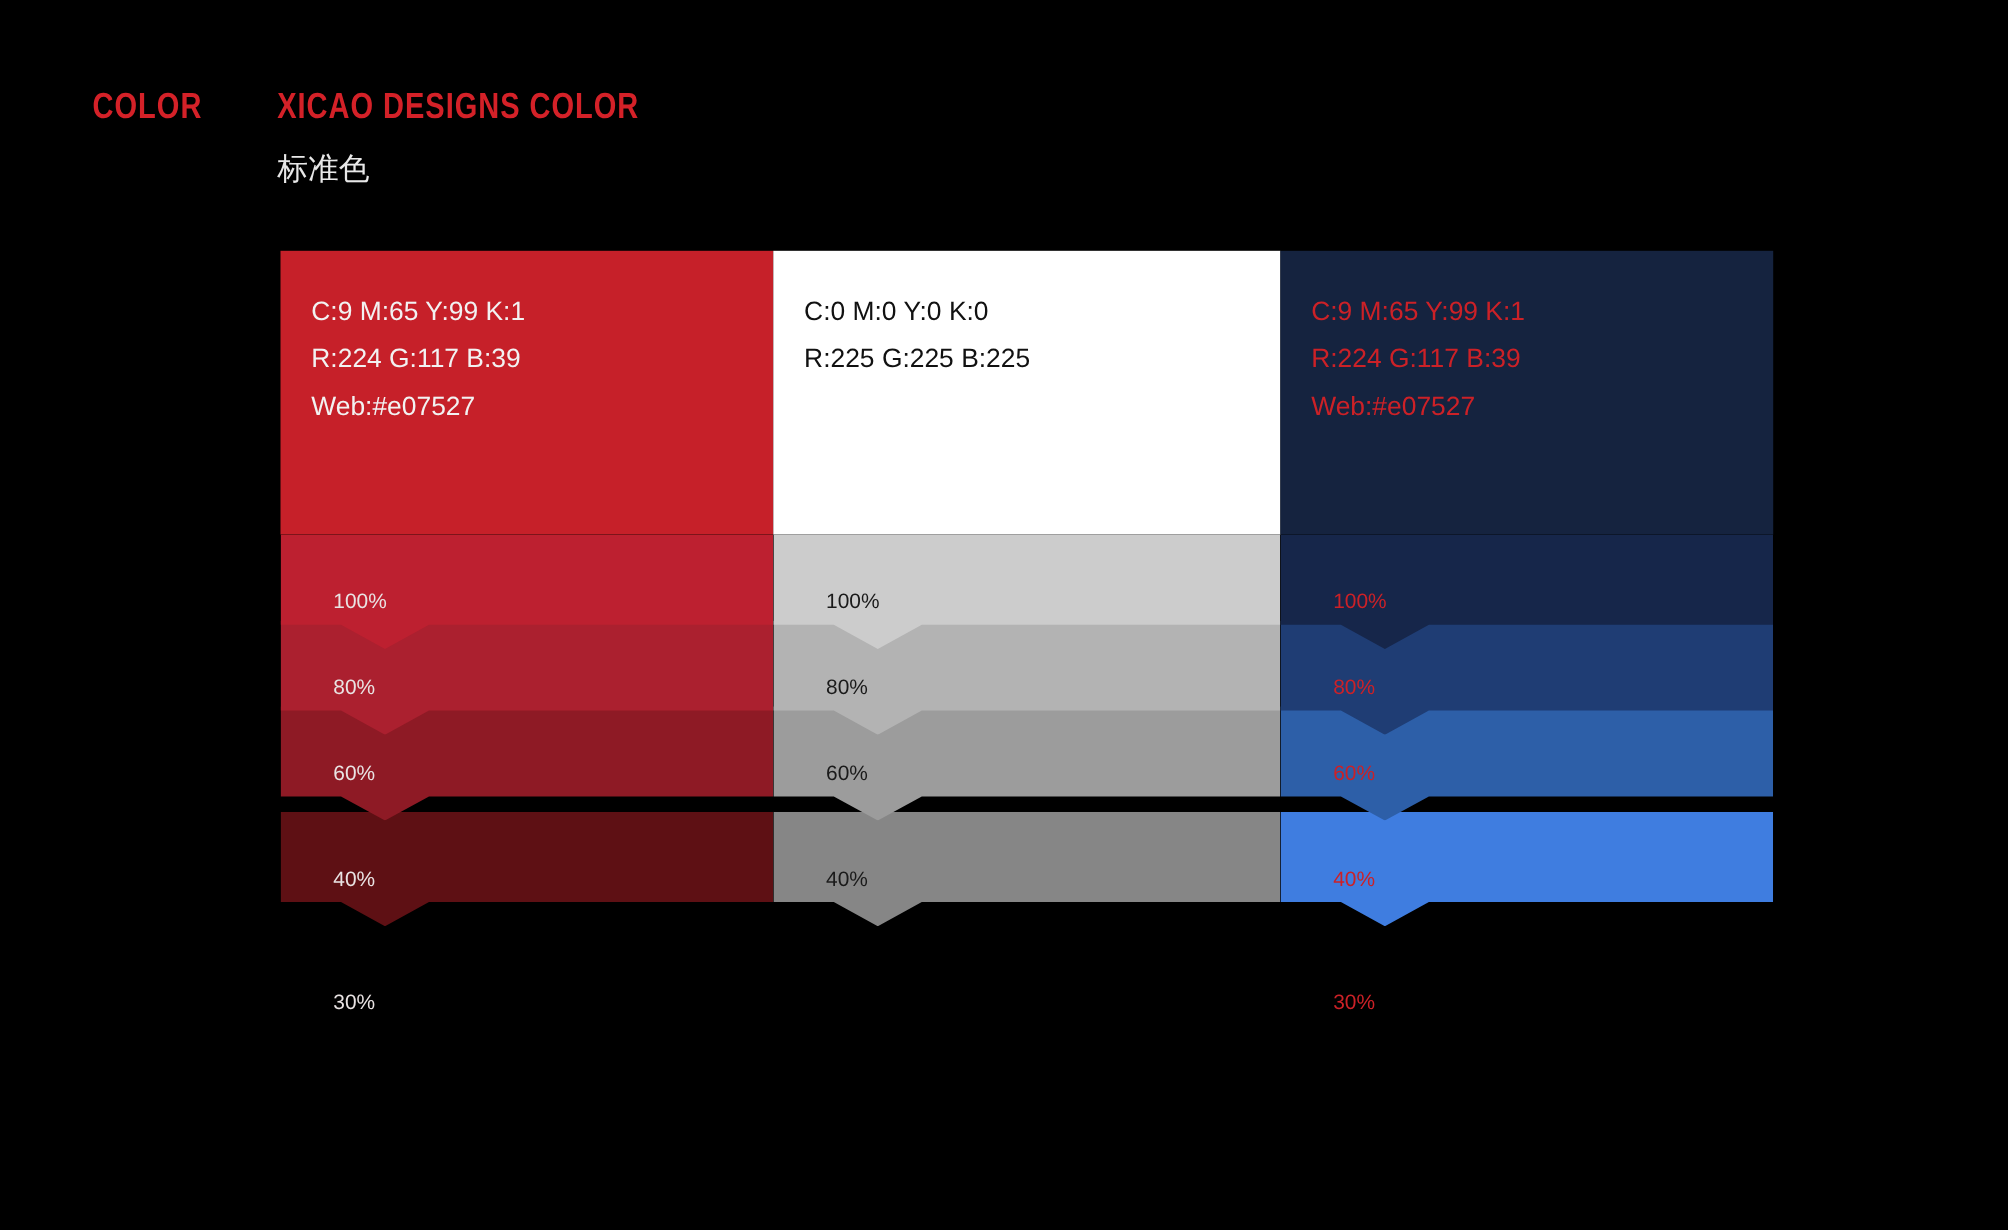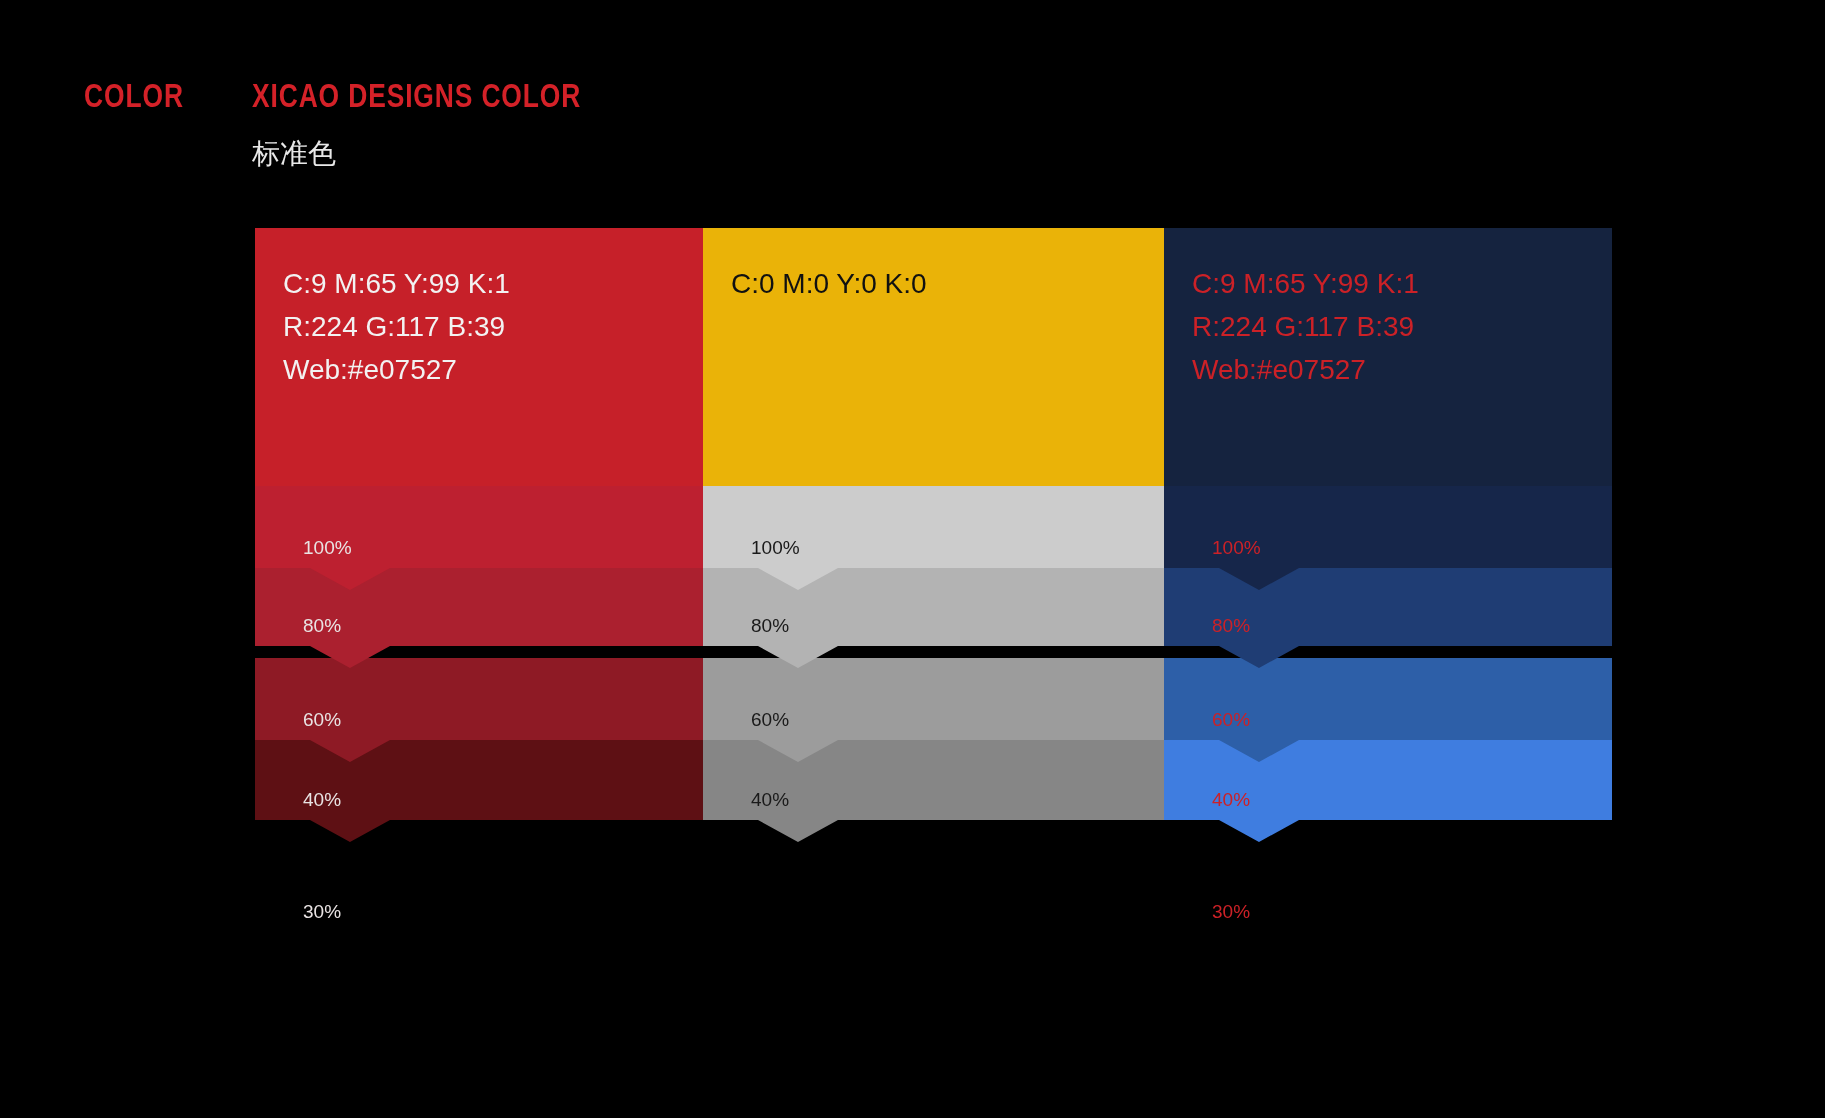--- a/index.html
+++ b/index.html
@@ -46,7 +46,7 @@
   
   .swatch-head { position:absolute; left:0; top:0; width:100%; height:258px; }
   .info { position:absolute; left:28px; top:34px; line-height:43px; }
-  .info .line { font-size:28px; white-space:nowrap; }
+  .info .line { font-size:24px; white-space:nowrap; }
 
   
   .bands { position:absolute; left:0; top:258px; width:100%; height:322px; }

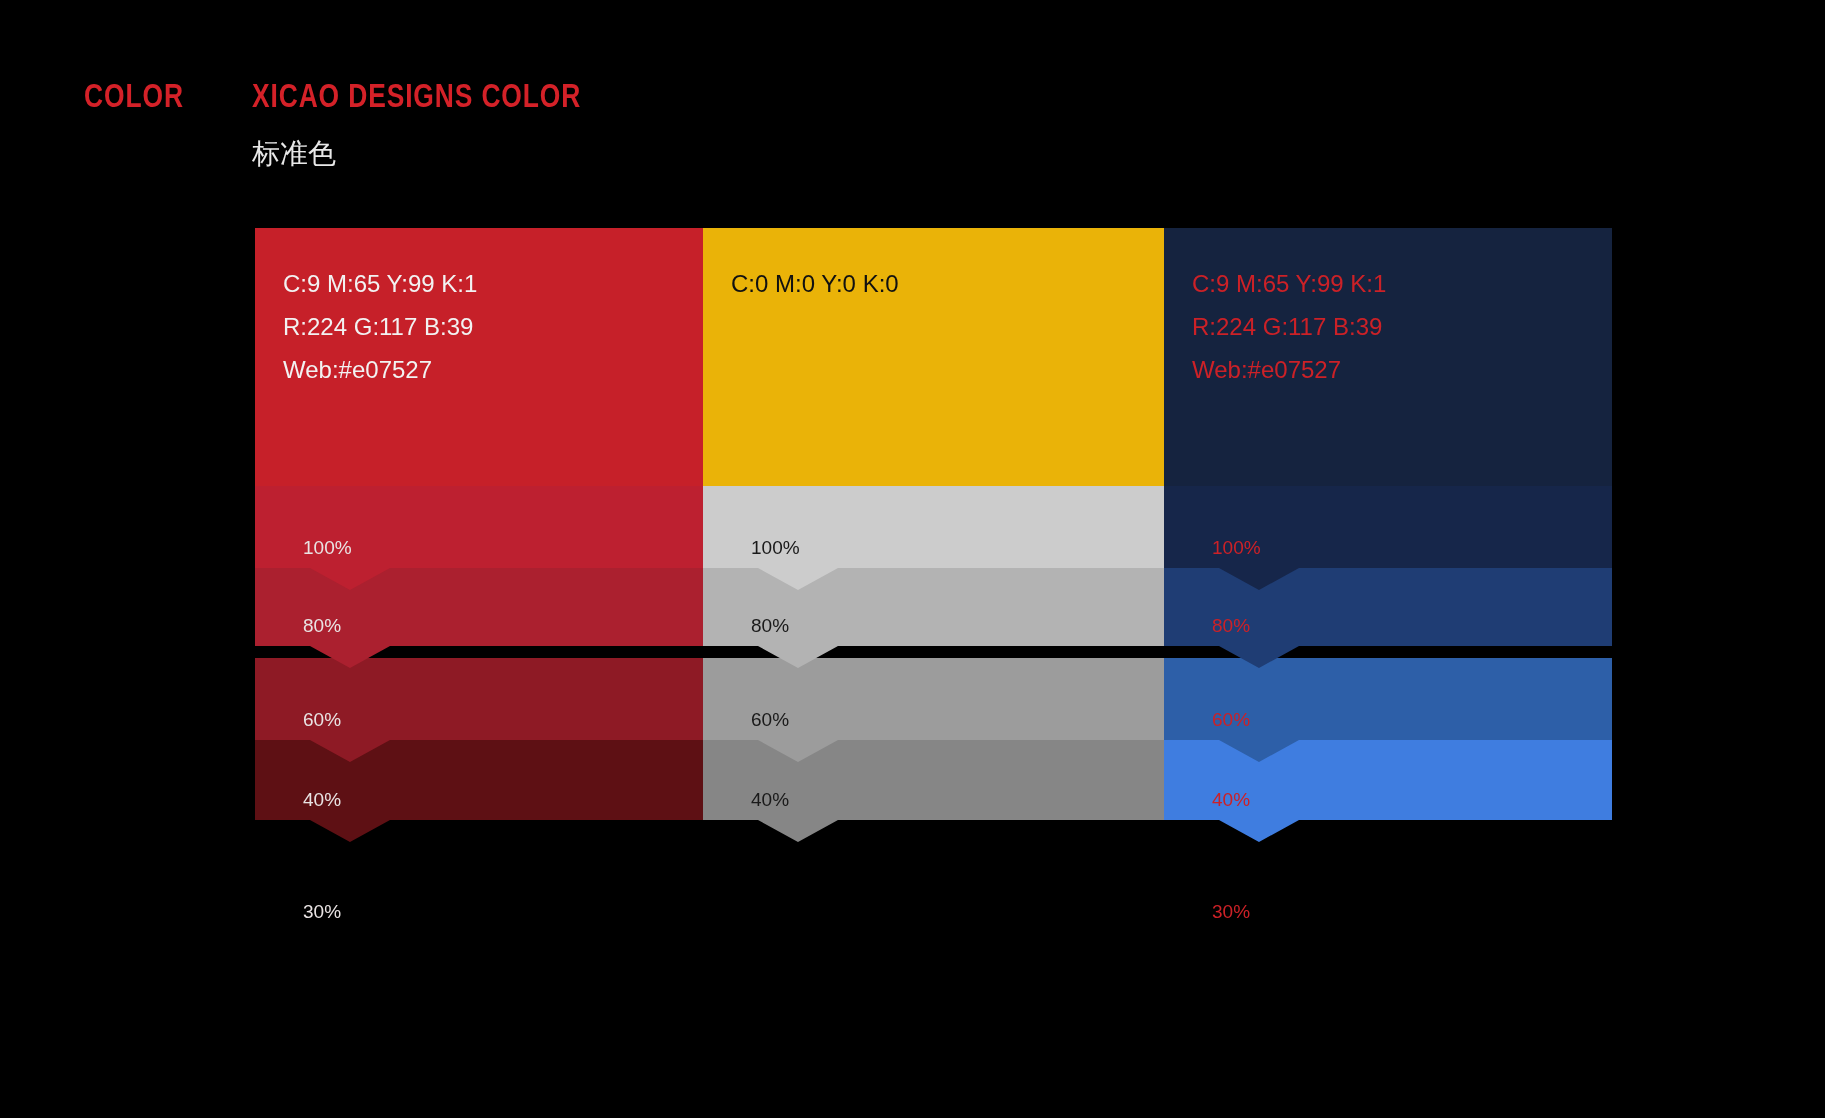--- a/index.html
+++ b/index.html
@@ -104,7 +104,7 @@
         </div>
       </div>
       <div class="col c1">
-        <div class="swatch-head" style="background: #eab308; padding-left: 24px;">
+        <div class="swatch-head" style="background: #ffffff; padding-left: 24px;">
           <div class="info">
             <div class="line" style="color: rgb(17, 17, 17);">C:0  M:0 Y:0  K:0</div>
           </div>

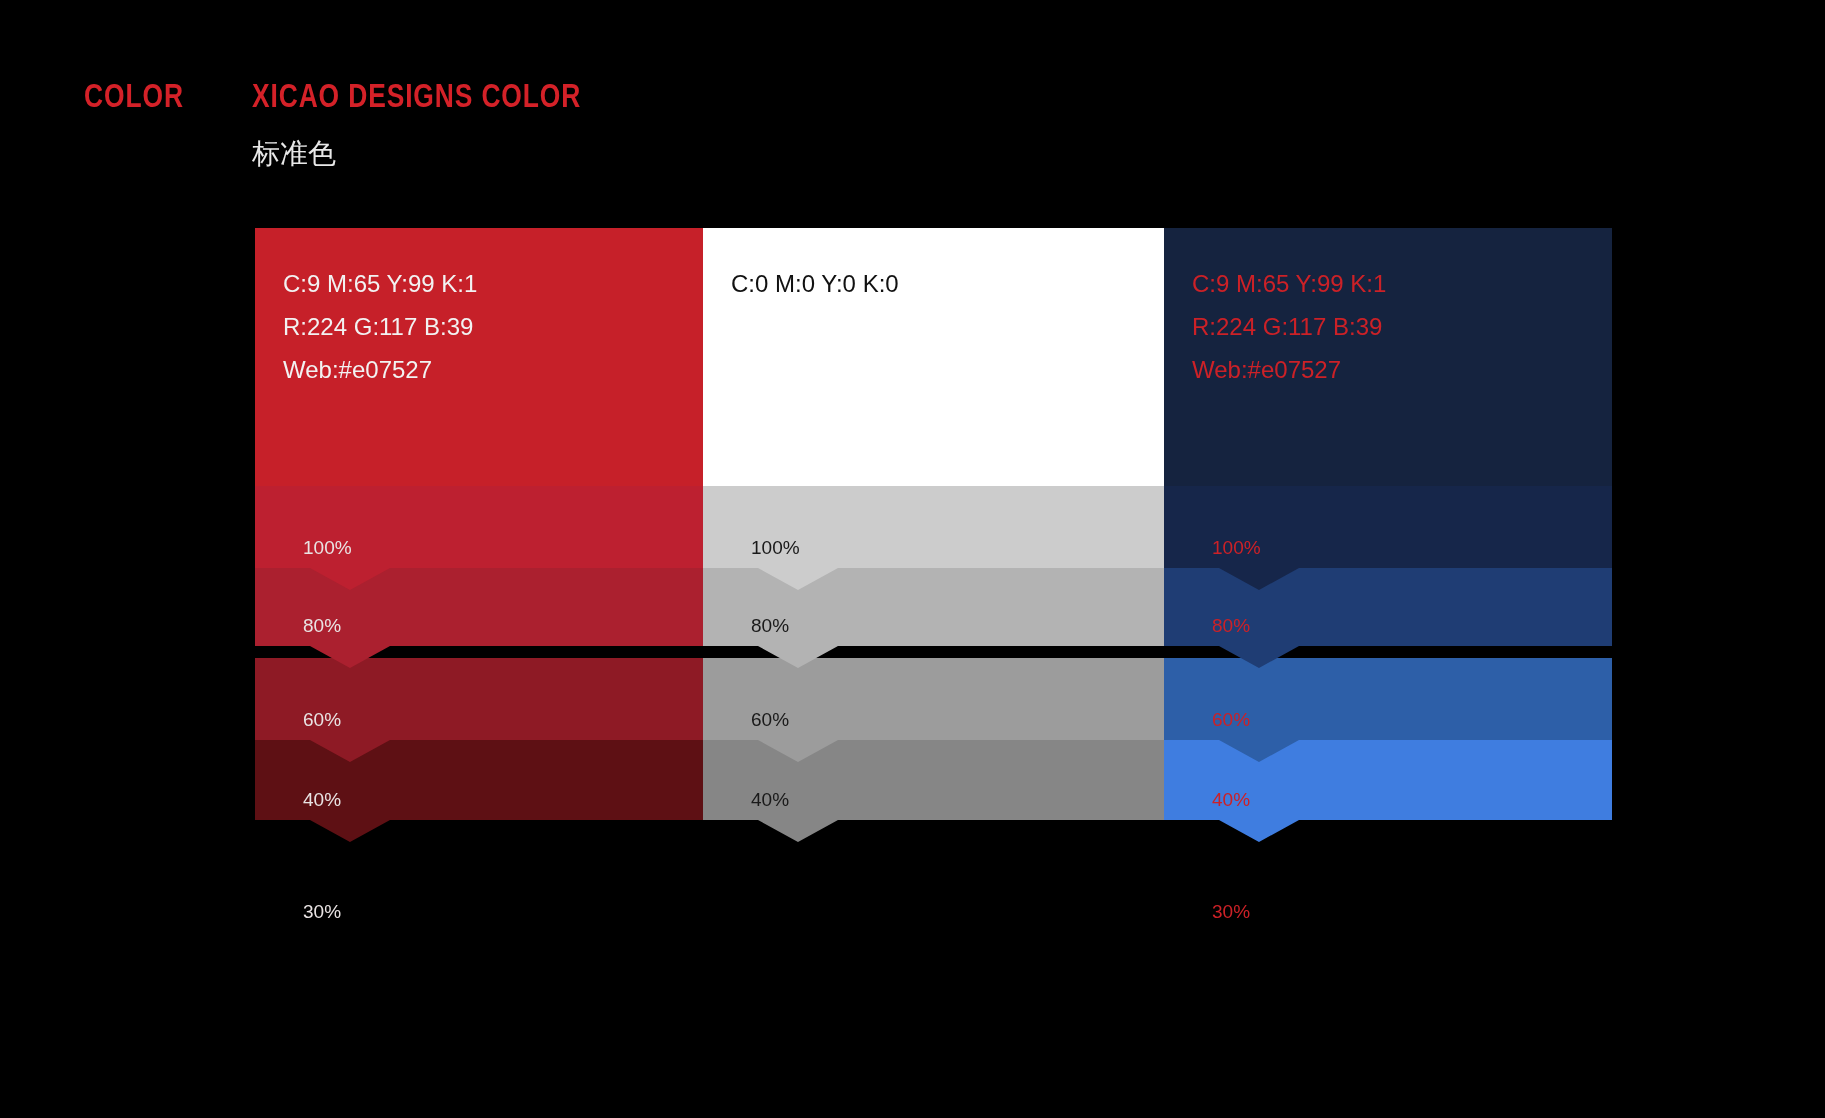--- a/index.html
+++ b/index.html
@@ -107,6 +107,7 @@
         <div class="swatch-head" style="background: #ffffff; padding-left: 24px;">
           <div class="info">
             <div class="line" style="color: rgb(17, 17, 17);">C:0  M:0 Y:0  K:0</div>
+            <div class="line" style="color: rgb(17, 17, 17);">R:225  G:225  B:225</div>
           </div>
         </div>
         <div class="bands">

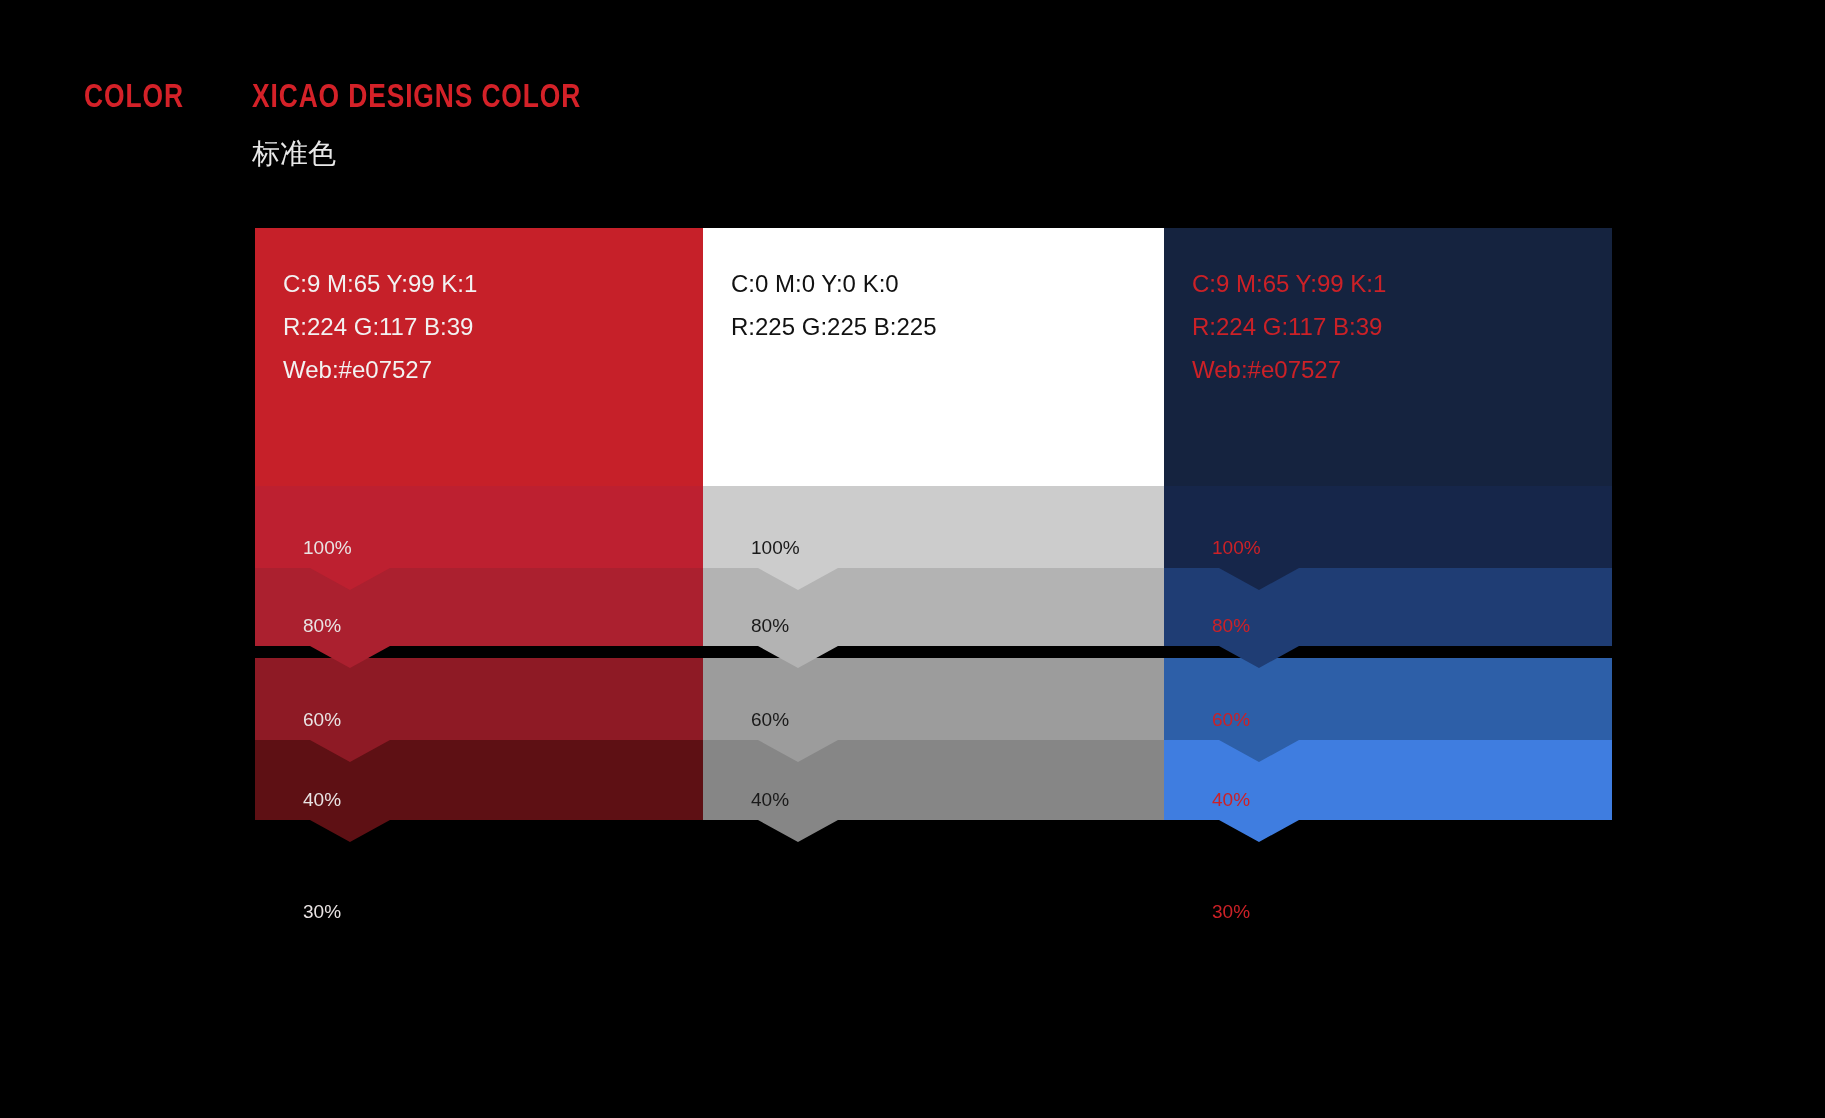--- a/index.html
+++ b/index.html
@@ -60,7 +60,7 @@
   }
   .band.b0 { top:0px; }
   .band.b1 { top:78px; }
-  .band.b2 { top:172px; }
+  .band.b2 { top:156px; }
   .band.b3 { top:252px; }
 
   .pct-last {

